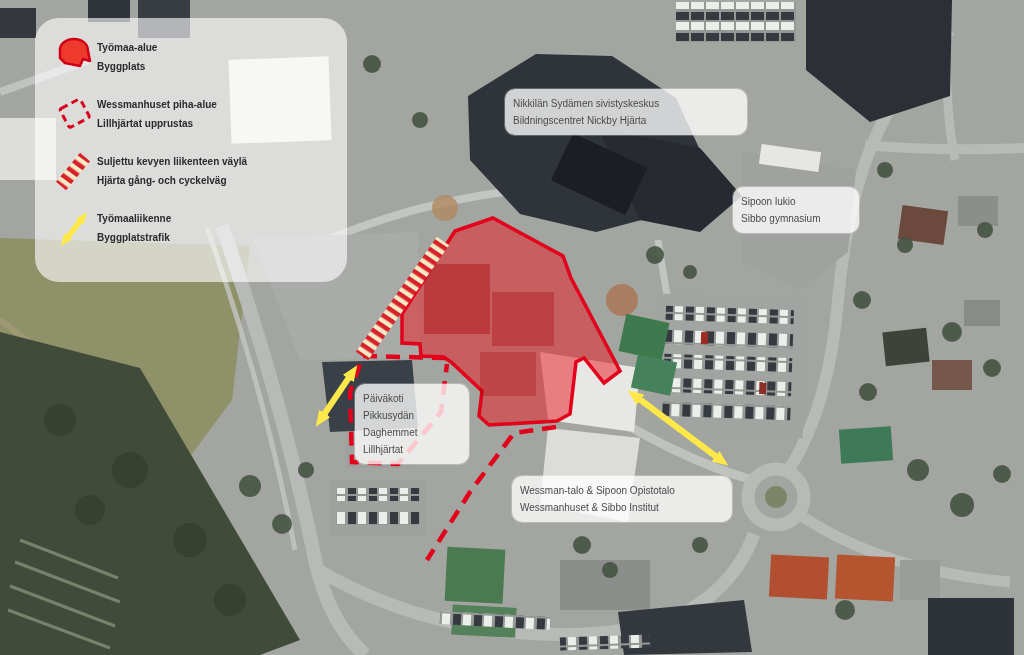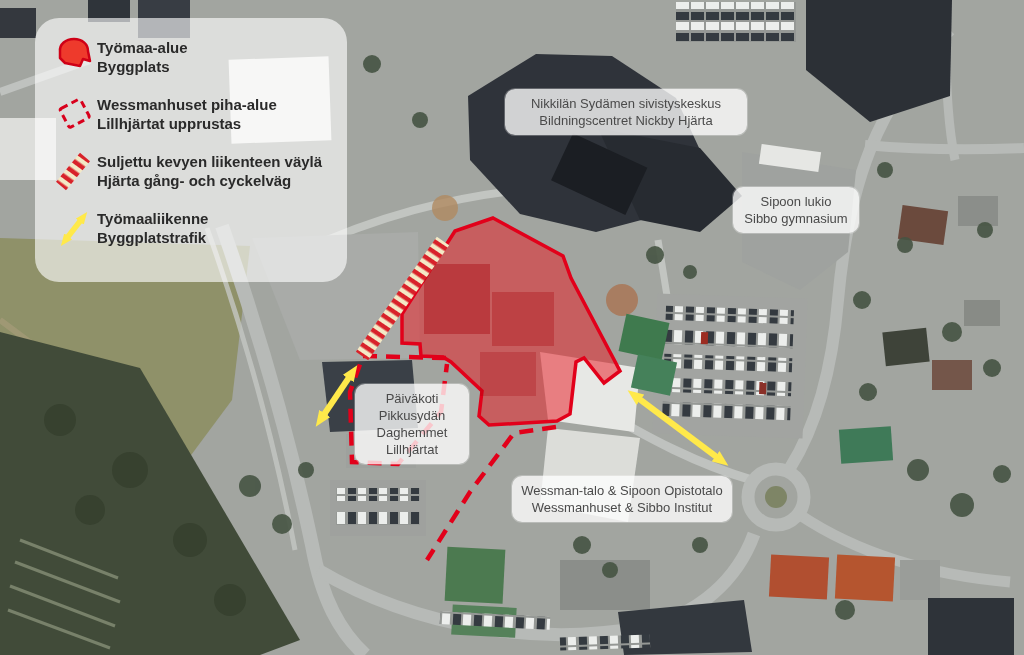--- a/index.html
+++ b/index.html
@@ -16,7 +16,7 @@
   .leg-item{display:flex;align-items:center;margin-bottom:11px;}
   .leg-item:last-child{margin-bottom:17px;}
   .leg-icon{flex:0 0 46px;height:46px;}
-  .leg-text{font-weight:bold;color:#2a2a2a;font-size:15px;line-height:19px;}
+  .leg-text{font-weight:bold;color:#2a2a2a;font-size:10px;line-height:19px;}
   .leg-text div{white-space:nowrap;}
 </style>
 </head>

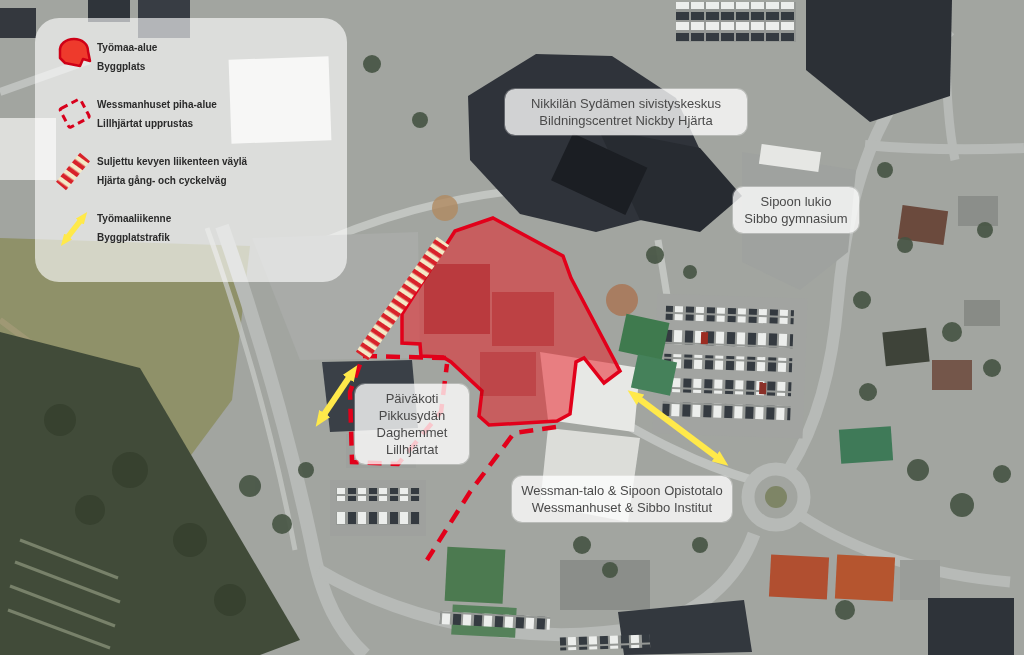--- a/index.html
+++ b/index.html
@@ -7,7 +7,7 @@
          font-family:"Liberation Sans",sans-serif;background:#a2a5a0;}
   #map-art{position:absolute;left:0;top:0;}
   .lbl{position:absolute;background:rgba(255,255,255,.78);border-radius:10px;
-       color:#4a4a4a;font-size:13px;line-height:17px;text-align:center;
+       color:#4a4a4a;font-size:10px;line-height:17px;text-align:left;
        padding:6px 8px;box-shadow:0 0 0 1px rgba(255,255,255,.25);}
   .lbl div{white-space:nowrap;}
   #legend{position:absolute;left:35px;top:18px;width:312px;

